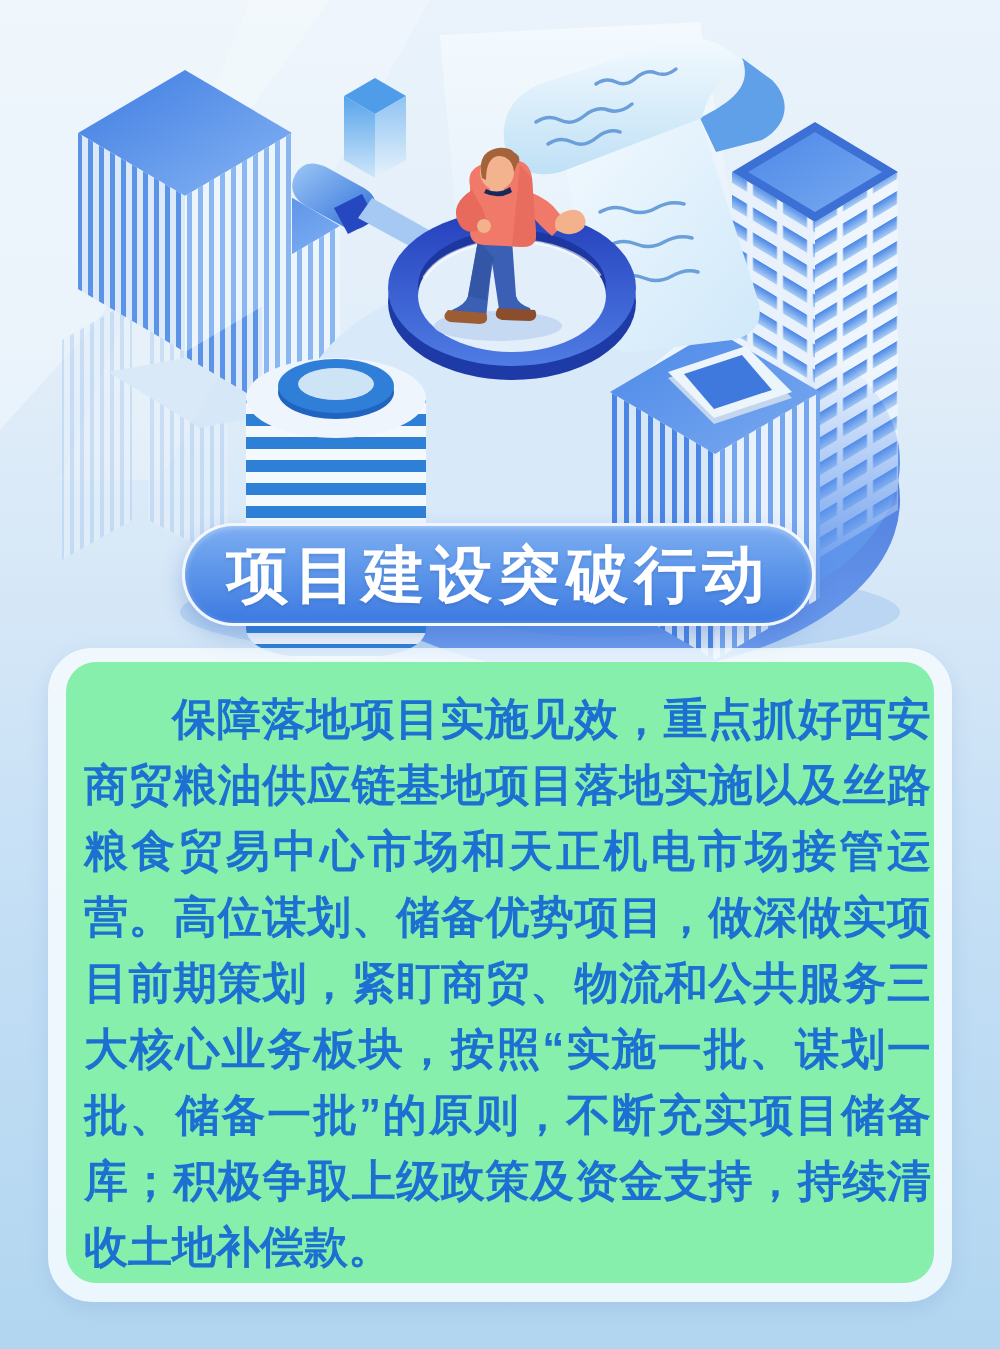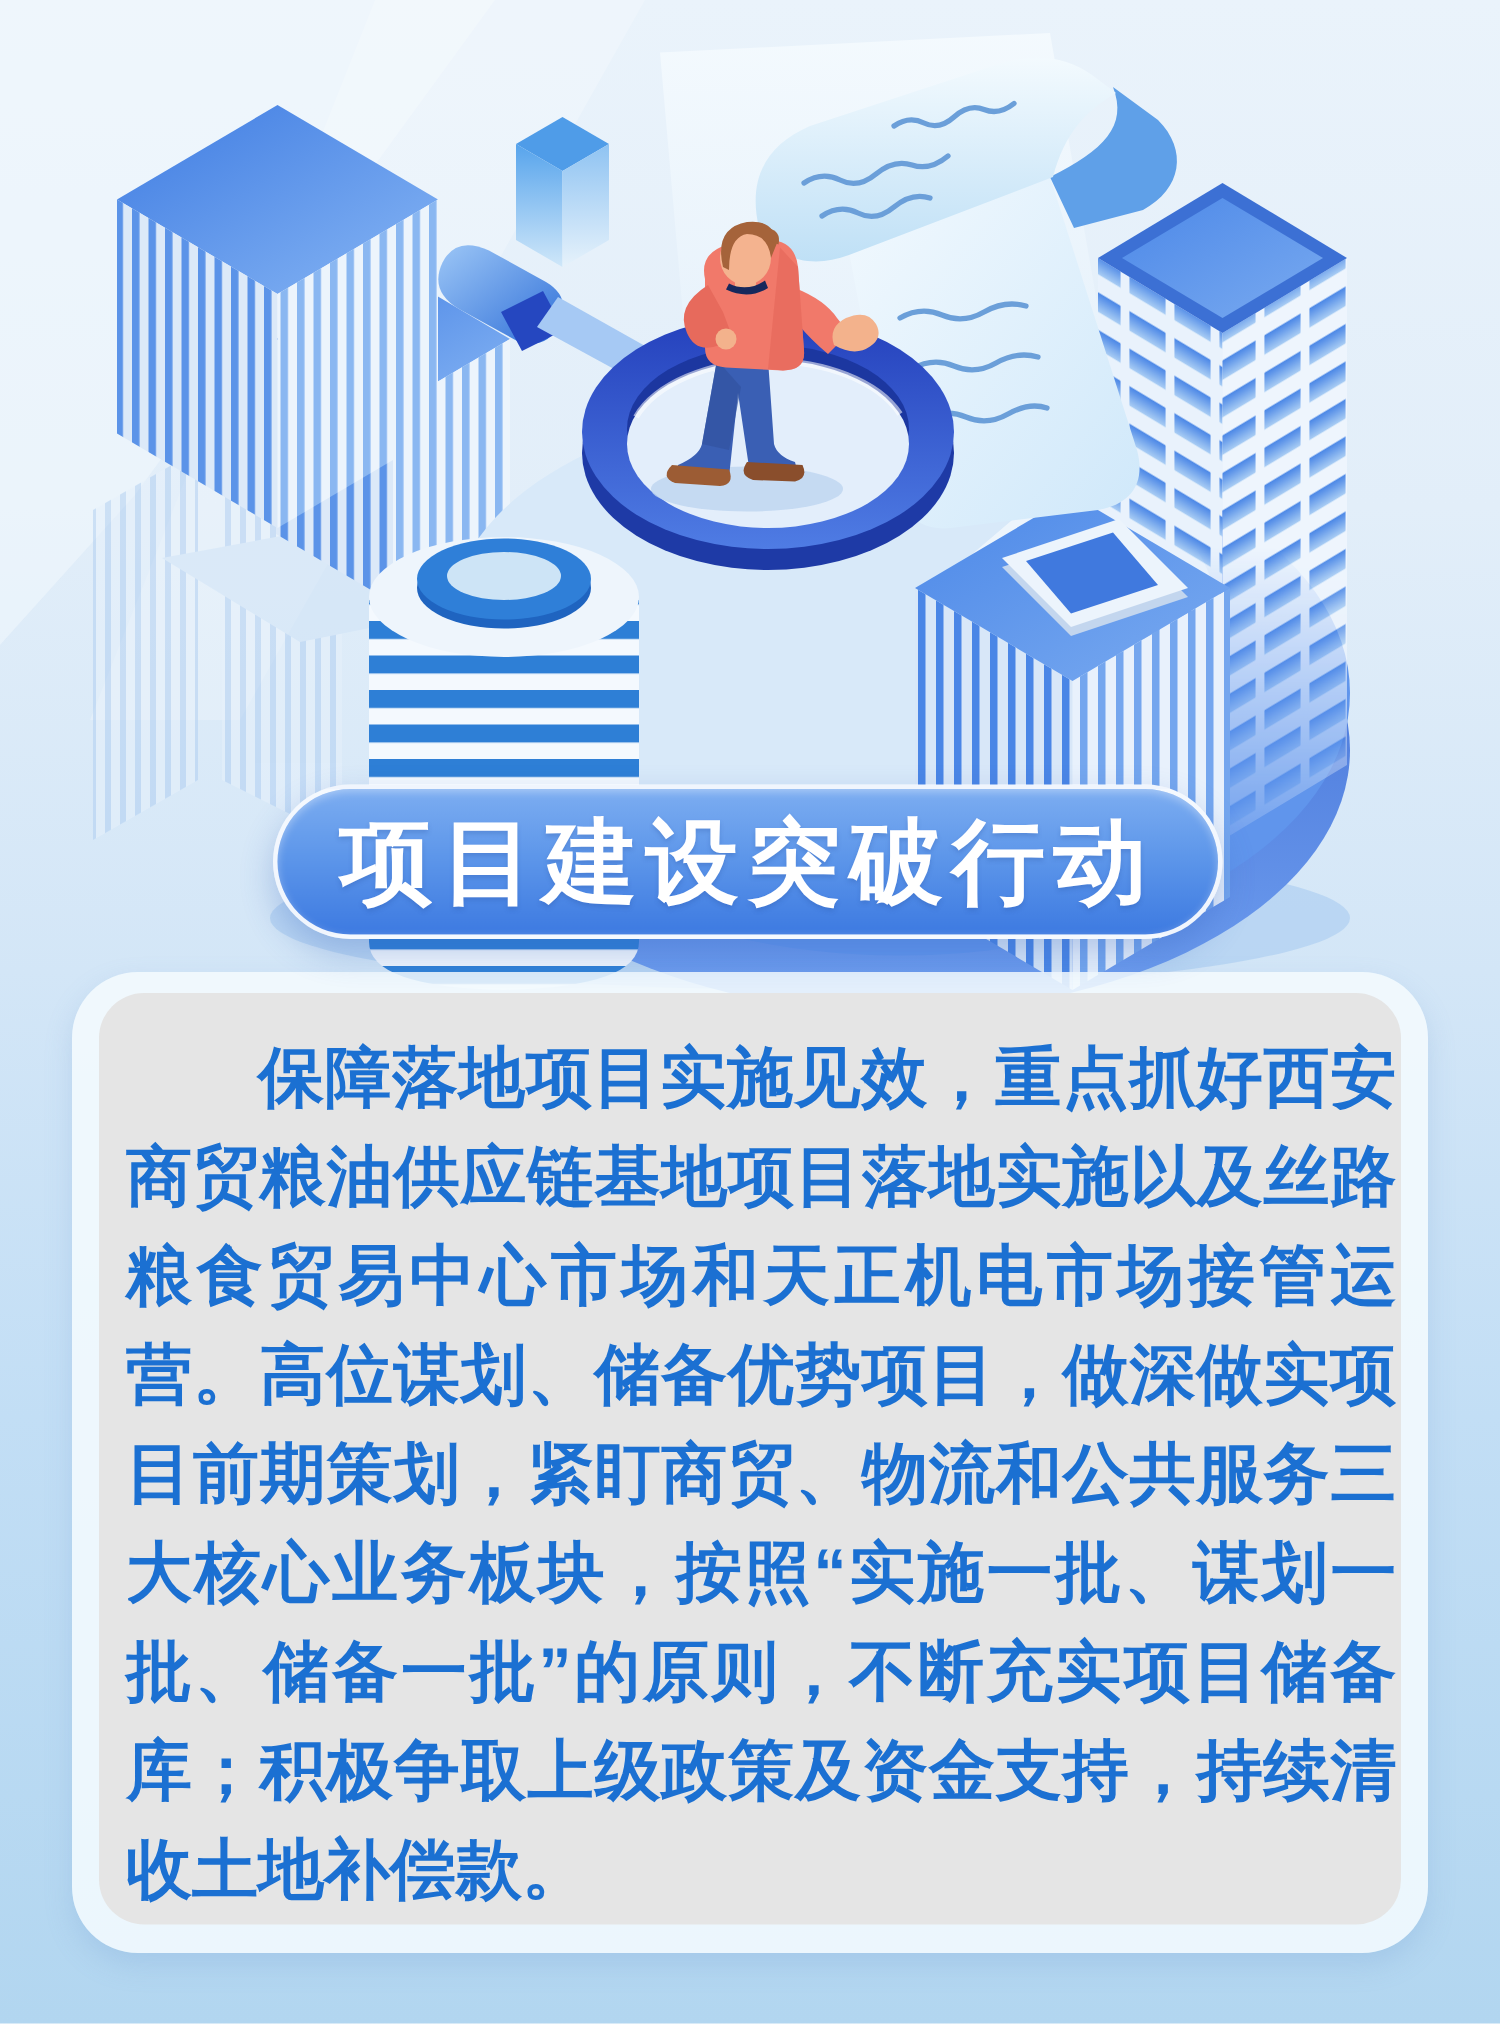--- a/index.html
+++ b/index.html
@@ -28,7 +28,7 @@
   }
   .card-inner{
     position:absolute;left:18px;top:14px;width:868px;height:621px;
-    background:#e5e5e5;border-radius:30px;box-sizing:border-box;
+    background:#86efac;border-radius:30px;box-sizing:border-box;
     padding:24px 3px 0 18px;overflow:hidden;
   }
   .card-text{

